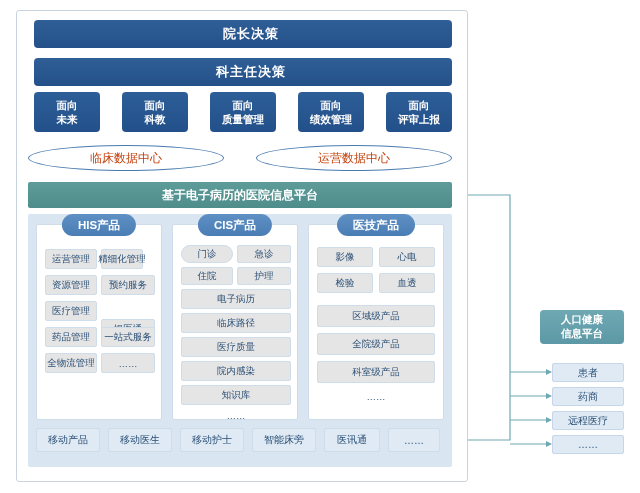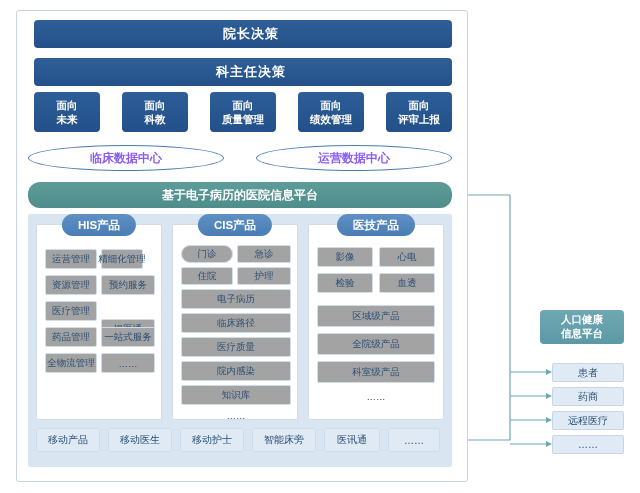--- a/index.html
+++ b/index.html
@@ -91,9 +91,9 @@
     border: 1px solid #4a7bb0;
     border-radius: 50%;
     background: #ffffff;
-    color: #8b5cf6;
+    color: #c2410c;
     font-size: 12px;
-    font-weight: bold;
+    font-weight: normal;
     display: flex;
     align-items: center;
     justify-content: center;

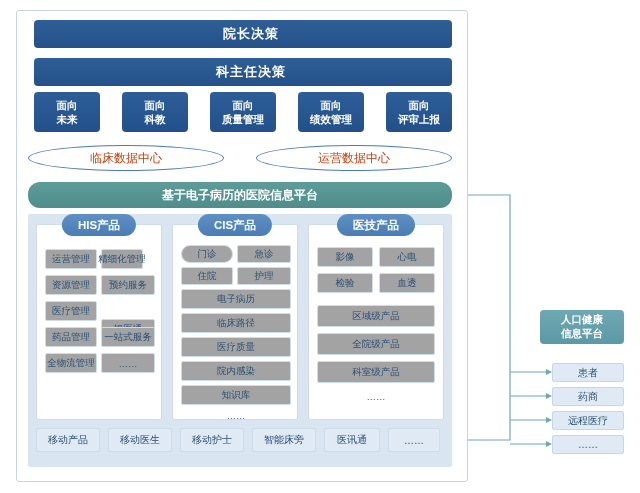--- a/index.html
+++ b/index.html
@@ -109,7 +109,7 @@
     top: 182px;
     width: 424px;
     height: 26px;
-    border-radius: 12px;
+    border-radius: 2px;
     background: linear-gradient(180deg,#5e9c99 0%, #4e8d8b 100%);
     color: #ffffff;
     font-size: 12px;

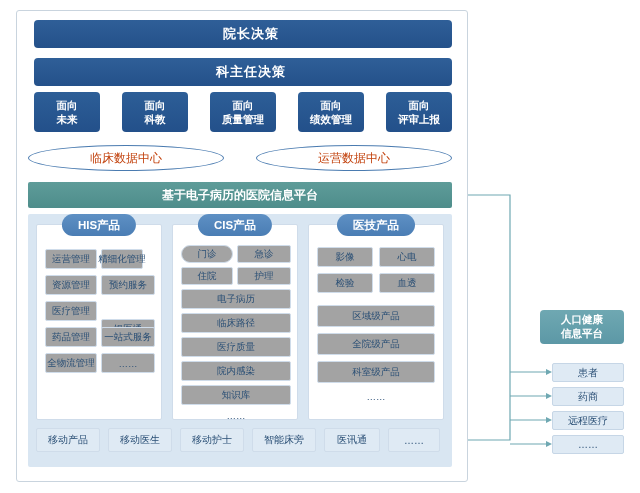--- a/index.html
+++ b/index.html
@@ -165,7 +165,7 @@
 
   .cell {
     position: absolute;
-    background: #a3a3a3;
+    background: #e5e5e5;
     border: 1px solid #cfdcea;
     border-radius: 2px;
     color: #2a4f75;

